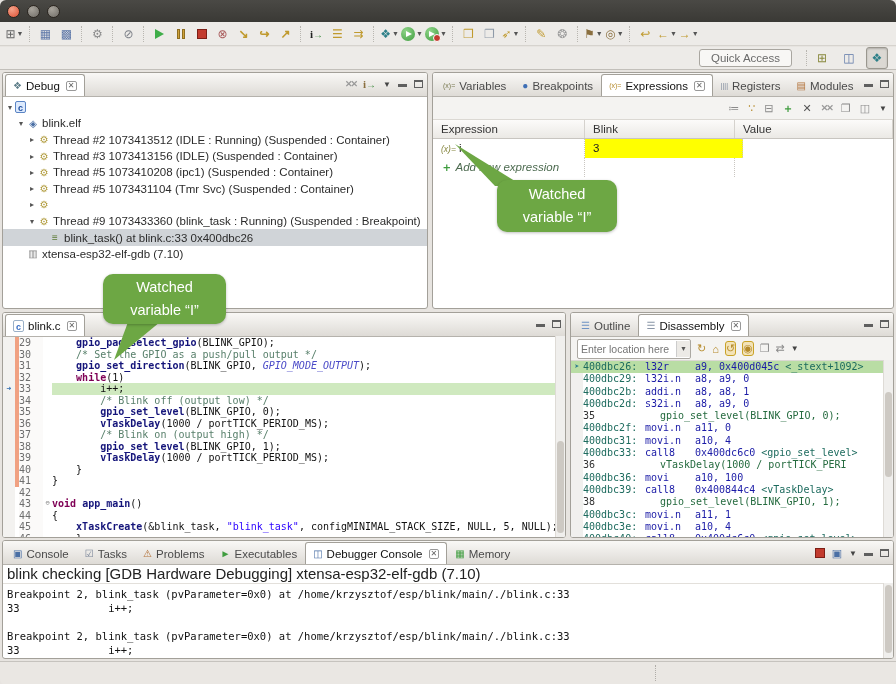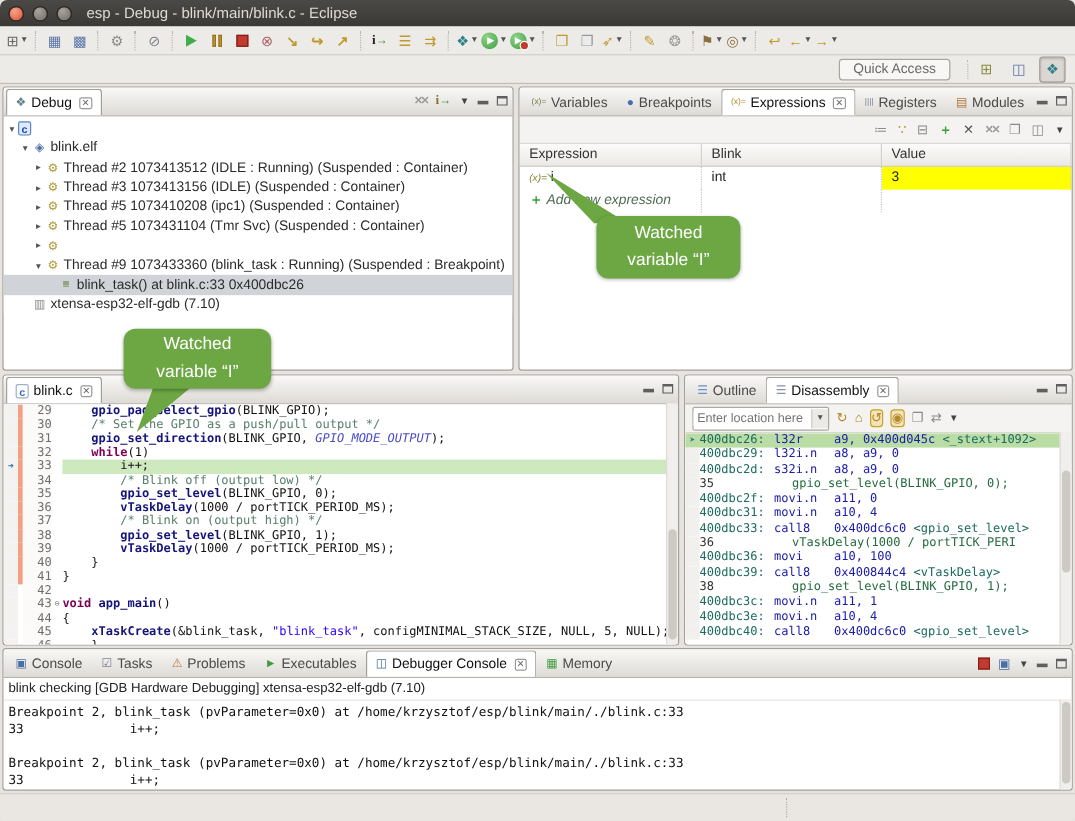--- a/index.html
+++ b/index.html
@@ -143,7 +143,6 @@
     <span class="winbtn close"></span>
     <span class="winbtn dim"></span>
     <span class="winbtn dim"></span>
-    <span class="wtitle">esp - Debug - blink/main/blink.c - Eclipse</span>
   </div>
 
   <div class="tbrow1" id="toolbar">

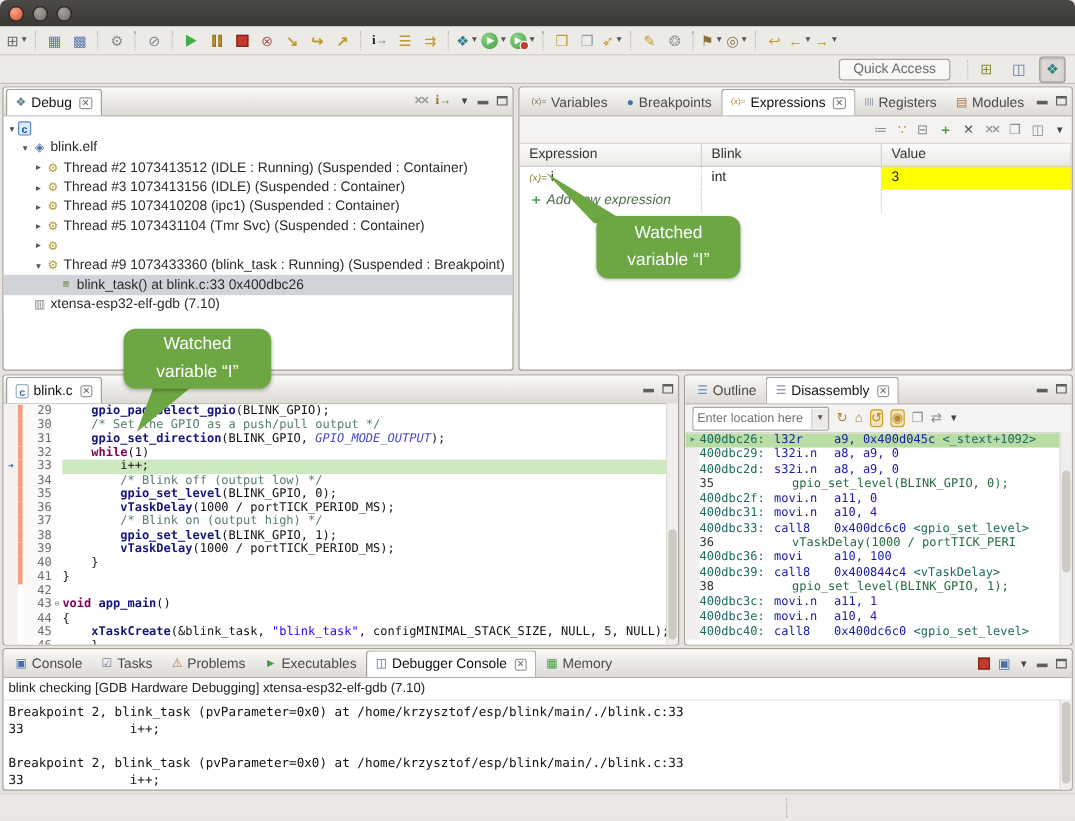--- a/index.html
+++ b/index.html
@@ -387,7 +387,6 @@
     <div id="exprRows">
         <div class="exprow">
           <span class="ecell" style="width: 152px;"><span class="xicon">(x)=</span><span>i</span></span>
-          <span class="ecell" style="width: 150px;">int</span>
           <span class="ecell" style="width: 158px; background: rgb(255, 255, 0);">3</span>
         </div>
         <div class="exprow">

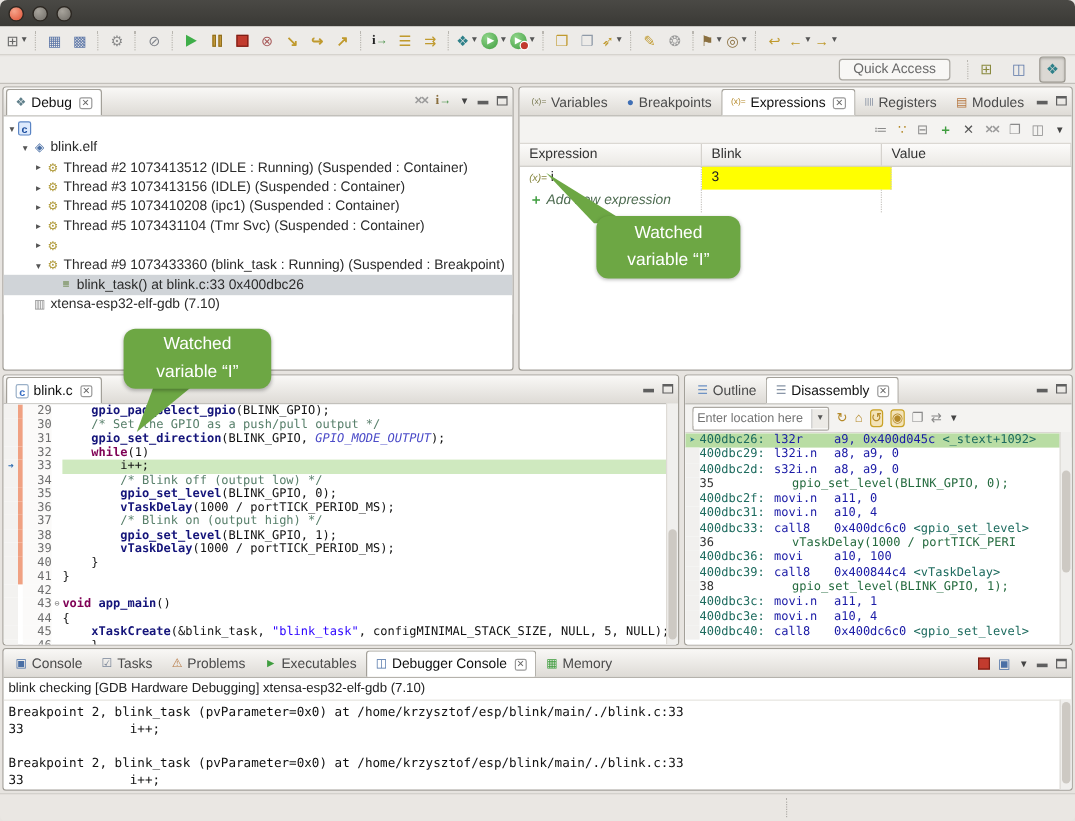--- a/index.html
+++ b/index.html
@@ -86,7 +86,7 @@
   .emarg{width:12px;flex:none;background:#f3f2f0;position:relative;font-size:8px;line-height:11px;text-align:center;color:#2f6db0;}
   .ediff{width:4px;flex:none;}
   .ediff.chg{background:#f0a182;}
-  .enum{width:24px;flex:none;color:#6e6e6e;background:#fbfaf9;padding-left:12px;box-sizing:border-box;}
+  .enum{width:24px;flex:none;color:#6e6e6e;background:#fbfaf9;padding-left:0;box-sizing:border-box;}
   .efold{width:9px;flex:none;font-size:7px;color:#888;text-align:center;line-height:11px;}
   .ecode{flex:1;color:#111;}
   .eline.cur .ecode{background:#cfe9bf;}

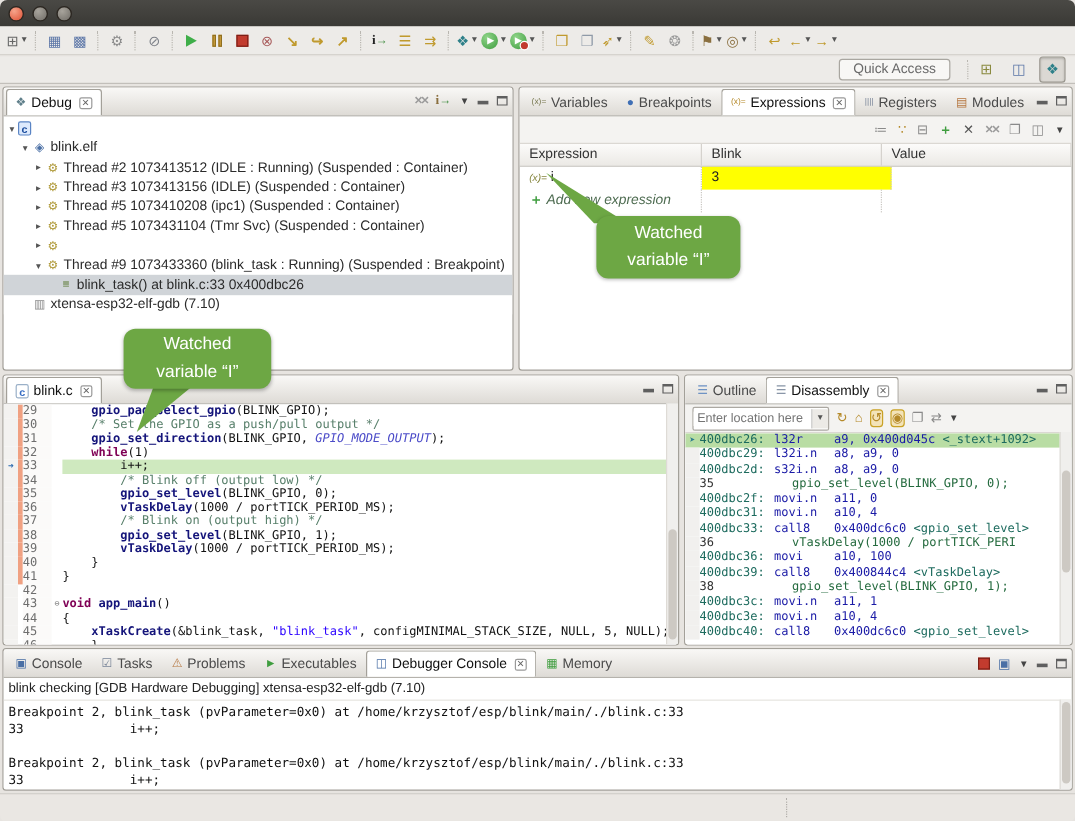--- a/index.html
+++ b/index.html
@@ -466,6 +466,7 @@
     <div class="dlines" id="disasmLines" style="height:178px;">
         <div class="dline cur"><span class="dmarg"><span>➤</span></span><span class="daddr">400dbc26:</span><span class="dmnem">l32r</span><span class="dops">a9, 0x400d045c <span class="dsym">&lt;_stext+1092&gt;</span></span></div>
         <div class="dline"><span class="dmarg"></span><span class="daddr">400dbc29:</span><span class="dmnem">l32i.n</span><span class="dops">a8, a9, 0</span></div>
+        <div class="dline"><span class="dmarg"></span><span class="daddr">400dbc2b:</span><span class="dmnem">addi.n</span><span class="dops">a8, a8, 1</span></div>
         <div class="dline"><span class="dmarg"></span><span class="daddr">400dbc2d:</span><span class="dmnem">s32i.n</span><span class="dops">a8, a9, 0</span></div>
         <div class="dline"><span class="dmarg"></span><span class="dnum">35</span><span class="dsrc">gpio_set_level(BLINK_GPIO, 0);</span></div>
         <div class="dline"><span class="dmarg"></span><span class="daddr">400dbc2f:</span><span class="dmnem">movi.n</span><span class="dops">a11, 0</span></div>

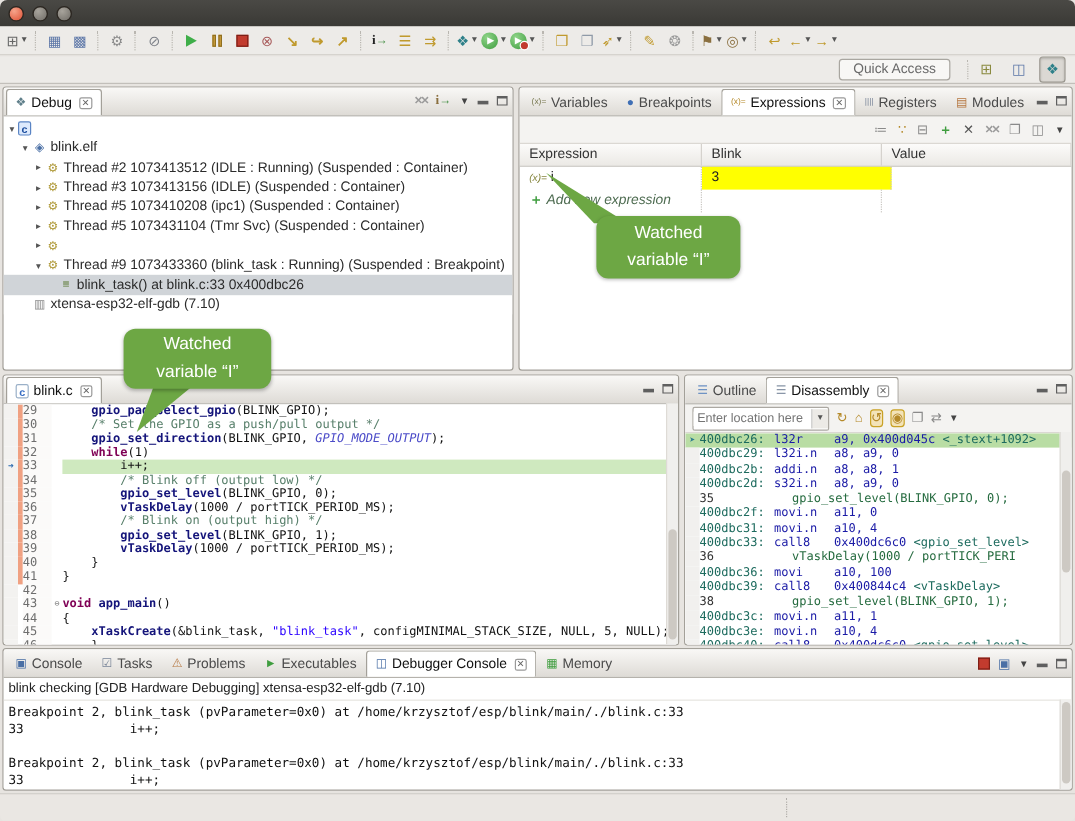--- a/index.html
+++ b/index.html
@@ -117,7 +117,7 @@
   .dsrc{flex:1;color:#256b3f;padding-left:15px;}
 
   
-  .consdesc{height:18px;line-height:18px;font-size:11px;color:#222;background:#fff;
+  .consdesc{height:18px;line-height:18px;font-size:15px;color:#222;background:#fff;
     border-bottom:1px solid #e3e0db;padding-left:4px;}
   .conslines{background:#fff;font:10.5px "DejaVu Sans Mono",monospace;color:#111;padding:3px 0 0 4px;}
   .cline{height:14px;line-height:14px;white-space:pre;}

